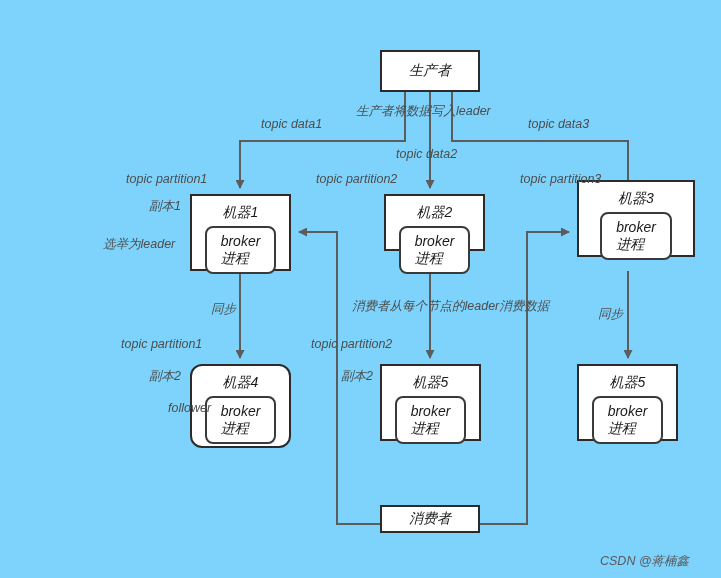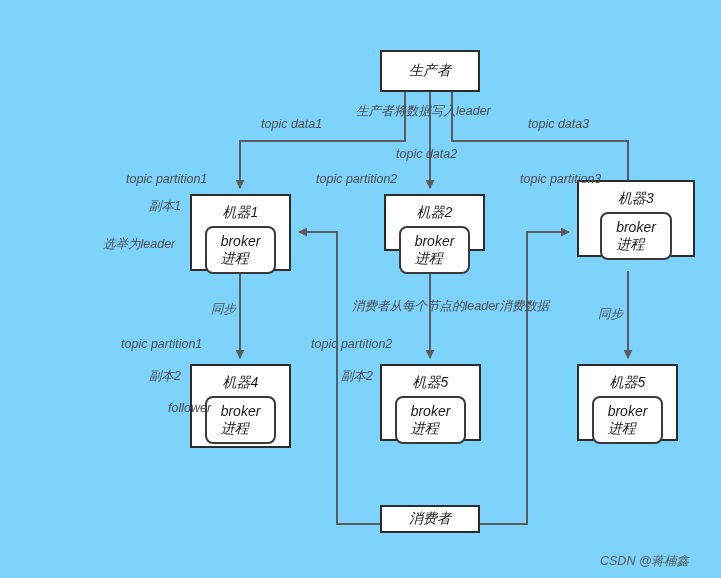--- a/index.html
+++ b/index.html
@@ -83,7 +83,7 @@
     </div>
   </div>
 
-  <div class="node" style="left:190px;top:364px;width:101px;height:84px;">
+  <div class="node" style="left:190px;top:364px;width:101px;height:84px;border-radius:12px;">
     <span class="node-title">机器4</span>
     <div class="proc">
       <span>broker</span><br>

